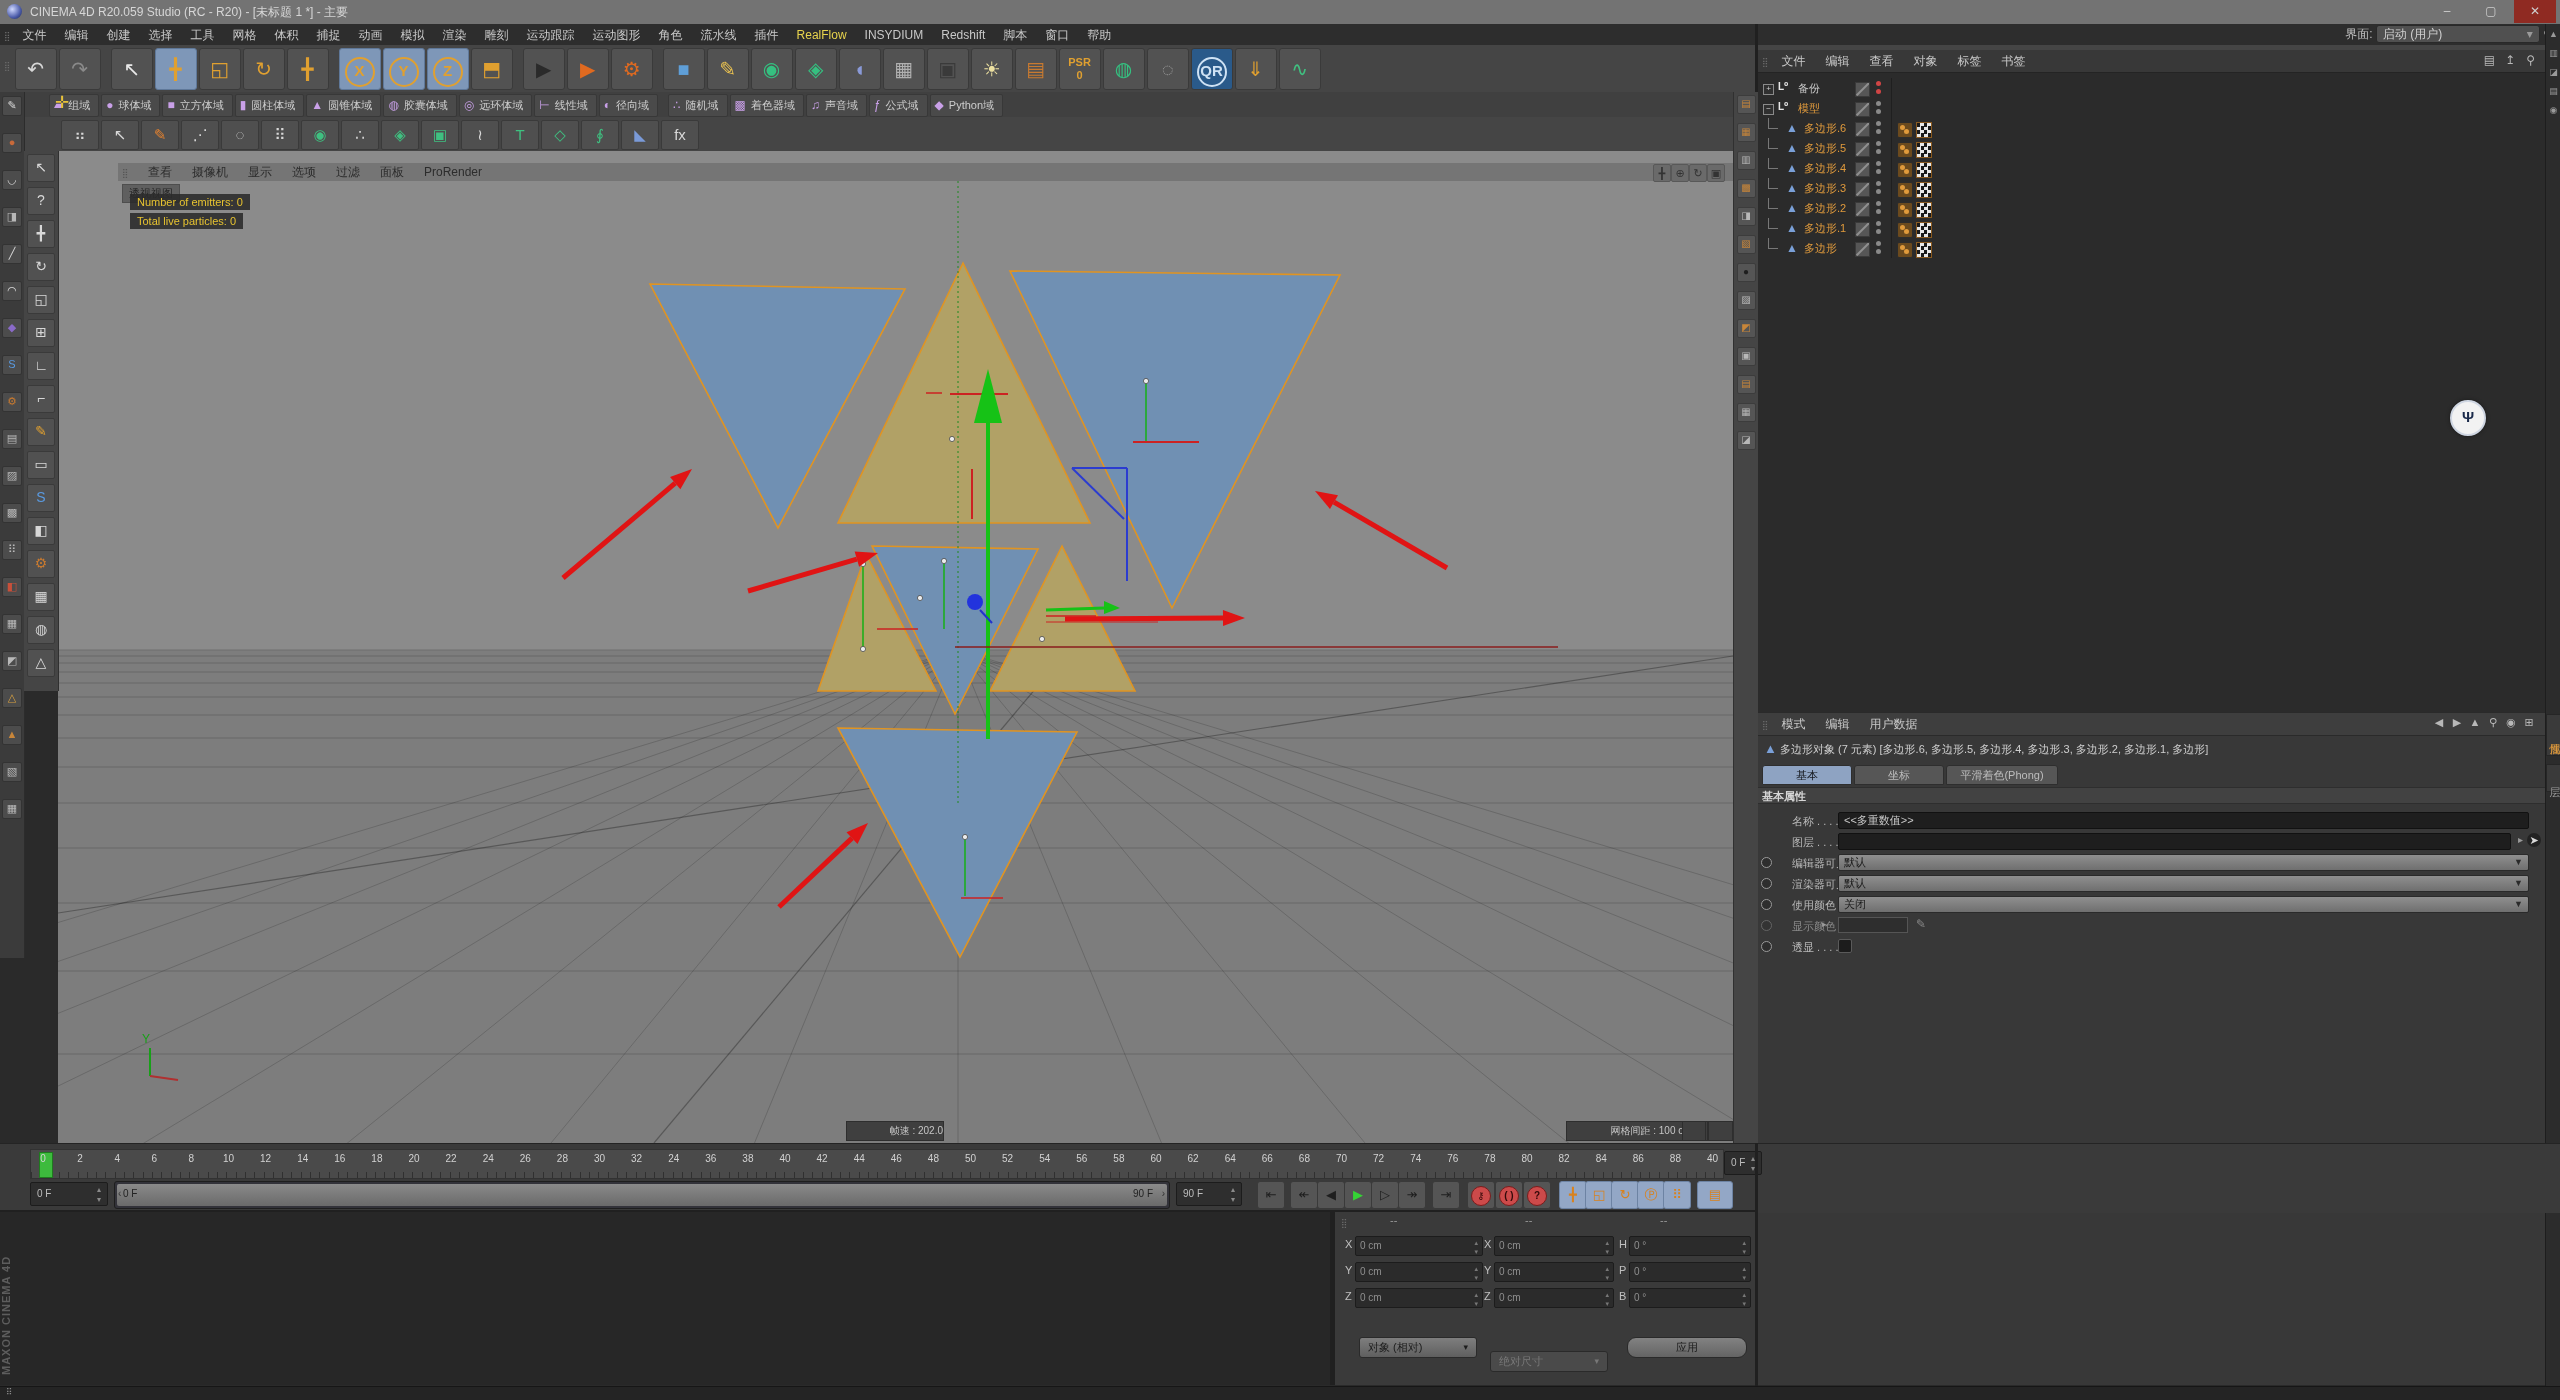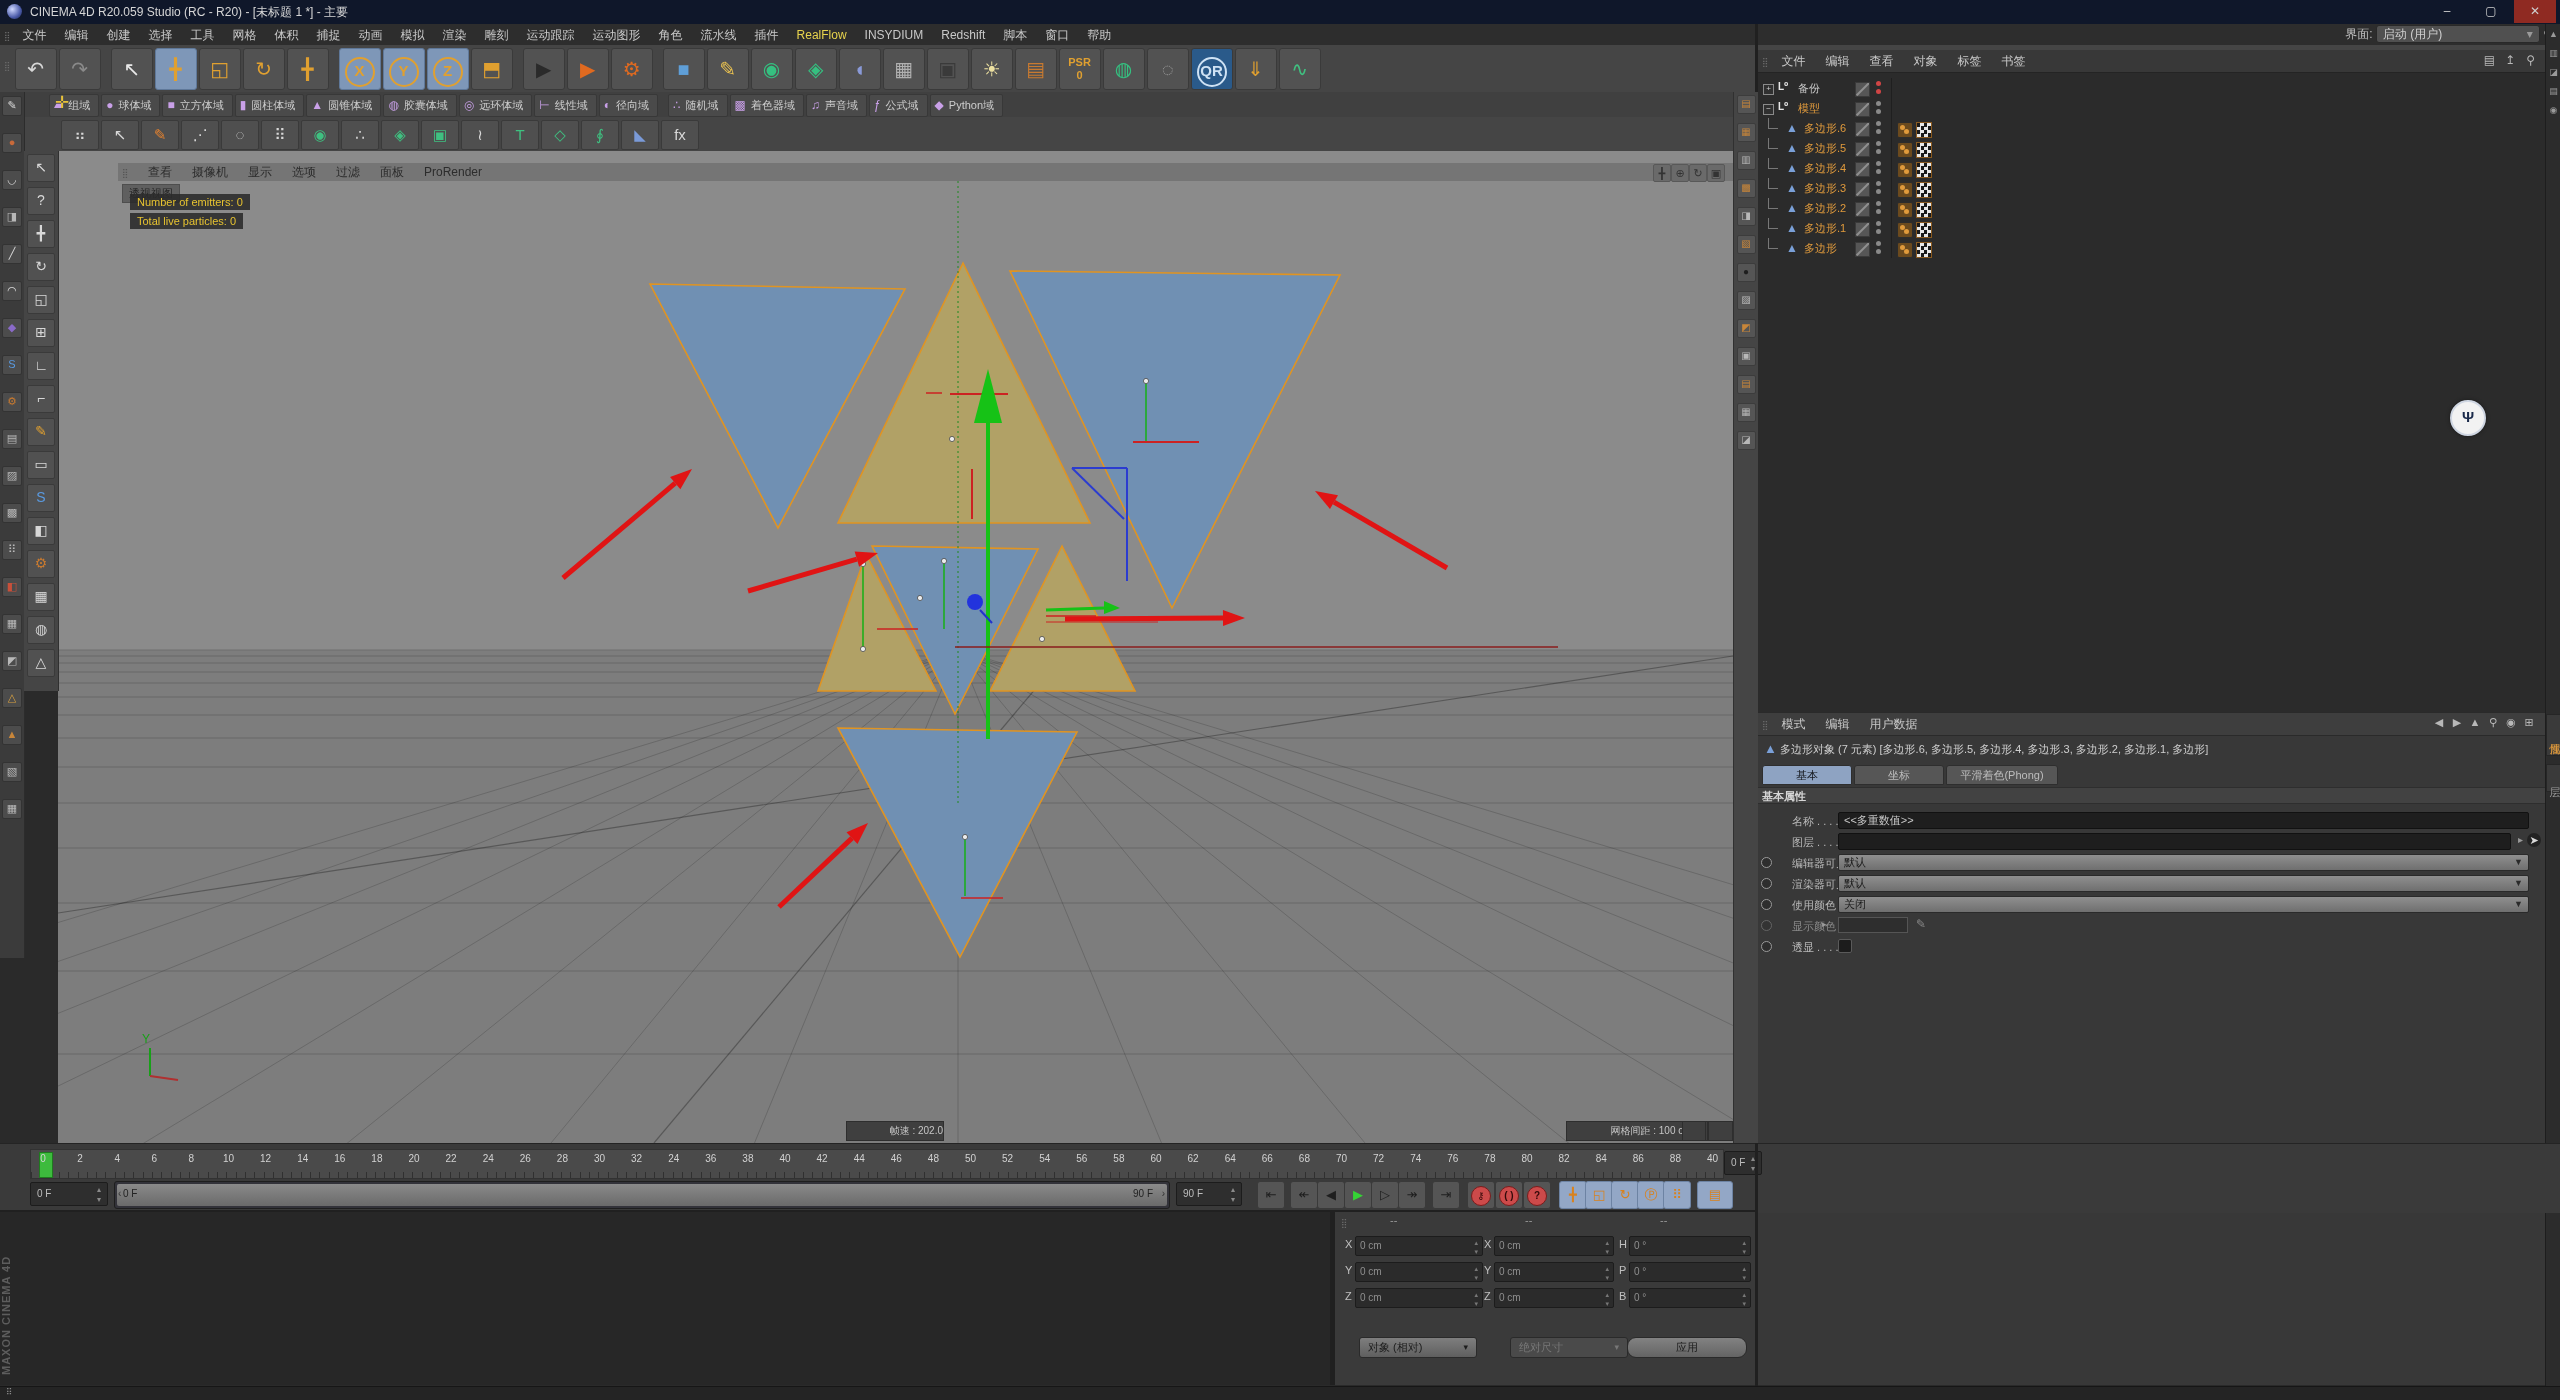--- a/index.html
+++ b/index.html
@@ -7,7 +7,7 @@
   .abs{position:absolute;}
   #win{position:relative;width:2560px;height:1400px;background:#2a2a2a;overflow:hidden;}
   
-  #titlebar{left:0;top:0;width:2560px;height:24px;background:#0f172a;color:#d6d6d6;font-size:12px;}
+  #titlebar{left:0;top:0;width:2560px;height:24px;background:#737373;color:#d6d6d6;font-size:12px;}
   #titlebar .logo{left:7px;top:4px;width:15px;height:15px;border-radius:50%;
     background:radial-gradient(circle at 35% 35%,#cfd8ff,#4a5aa8 60%,#1a2348);}
   #titlebar .t{left:30px;top:4px;}

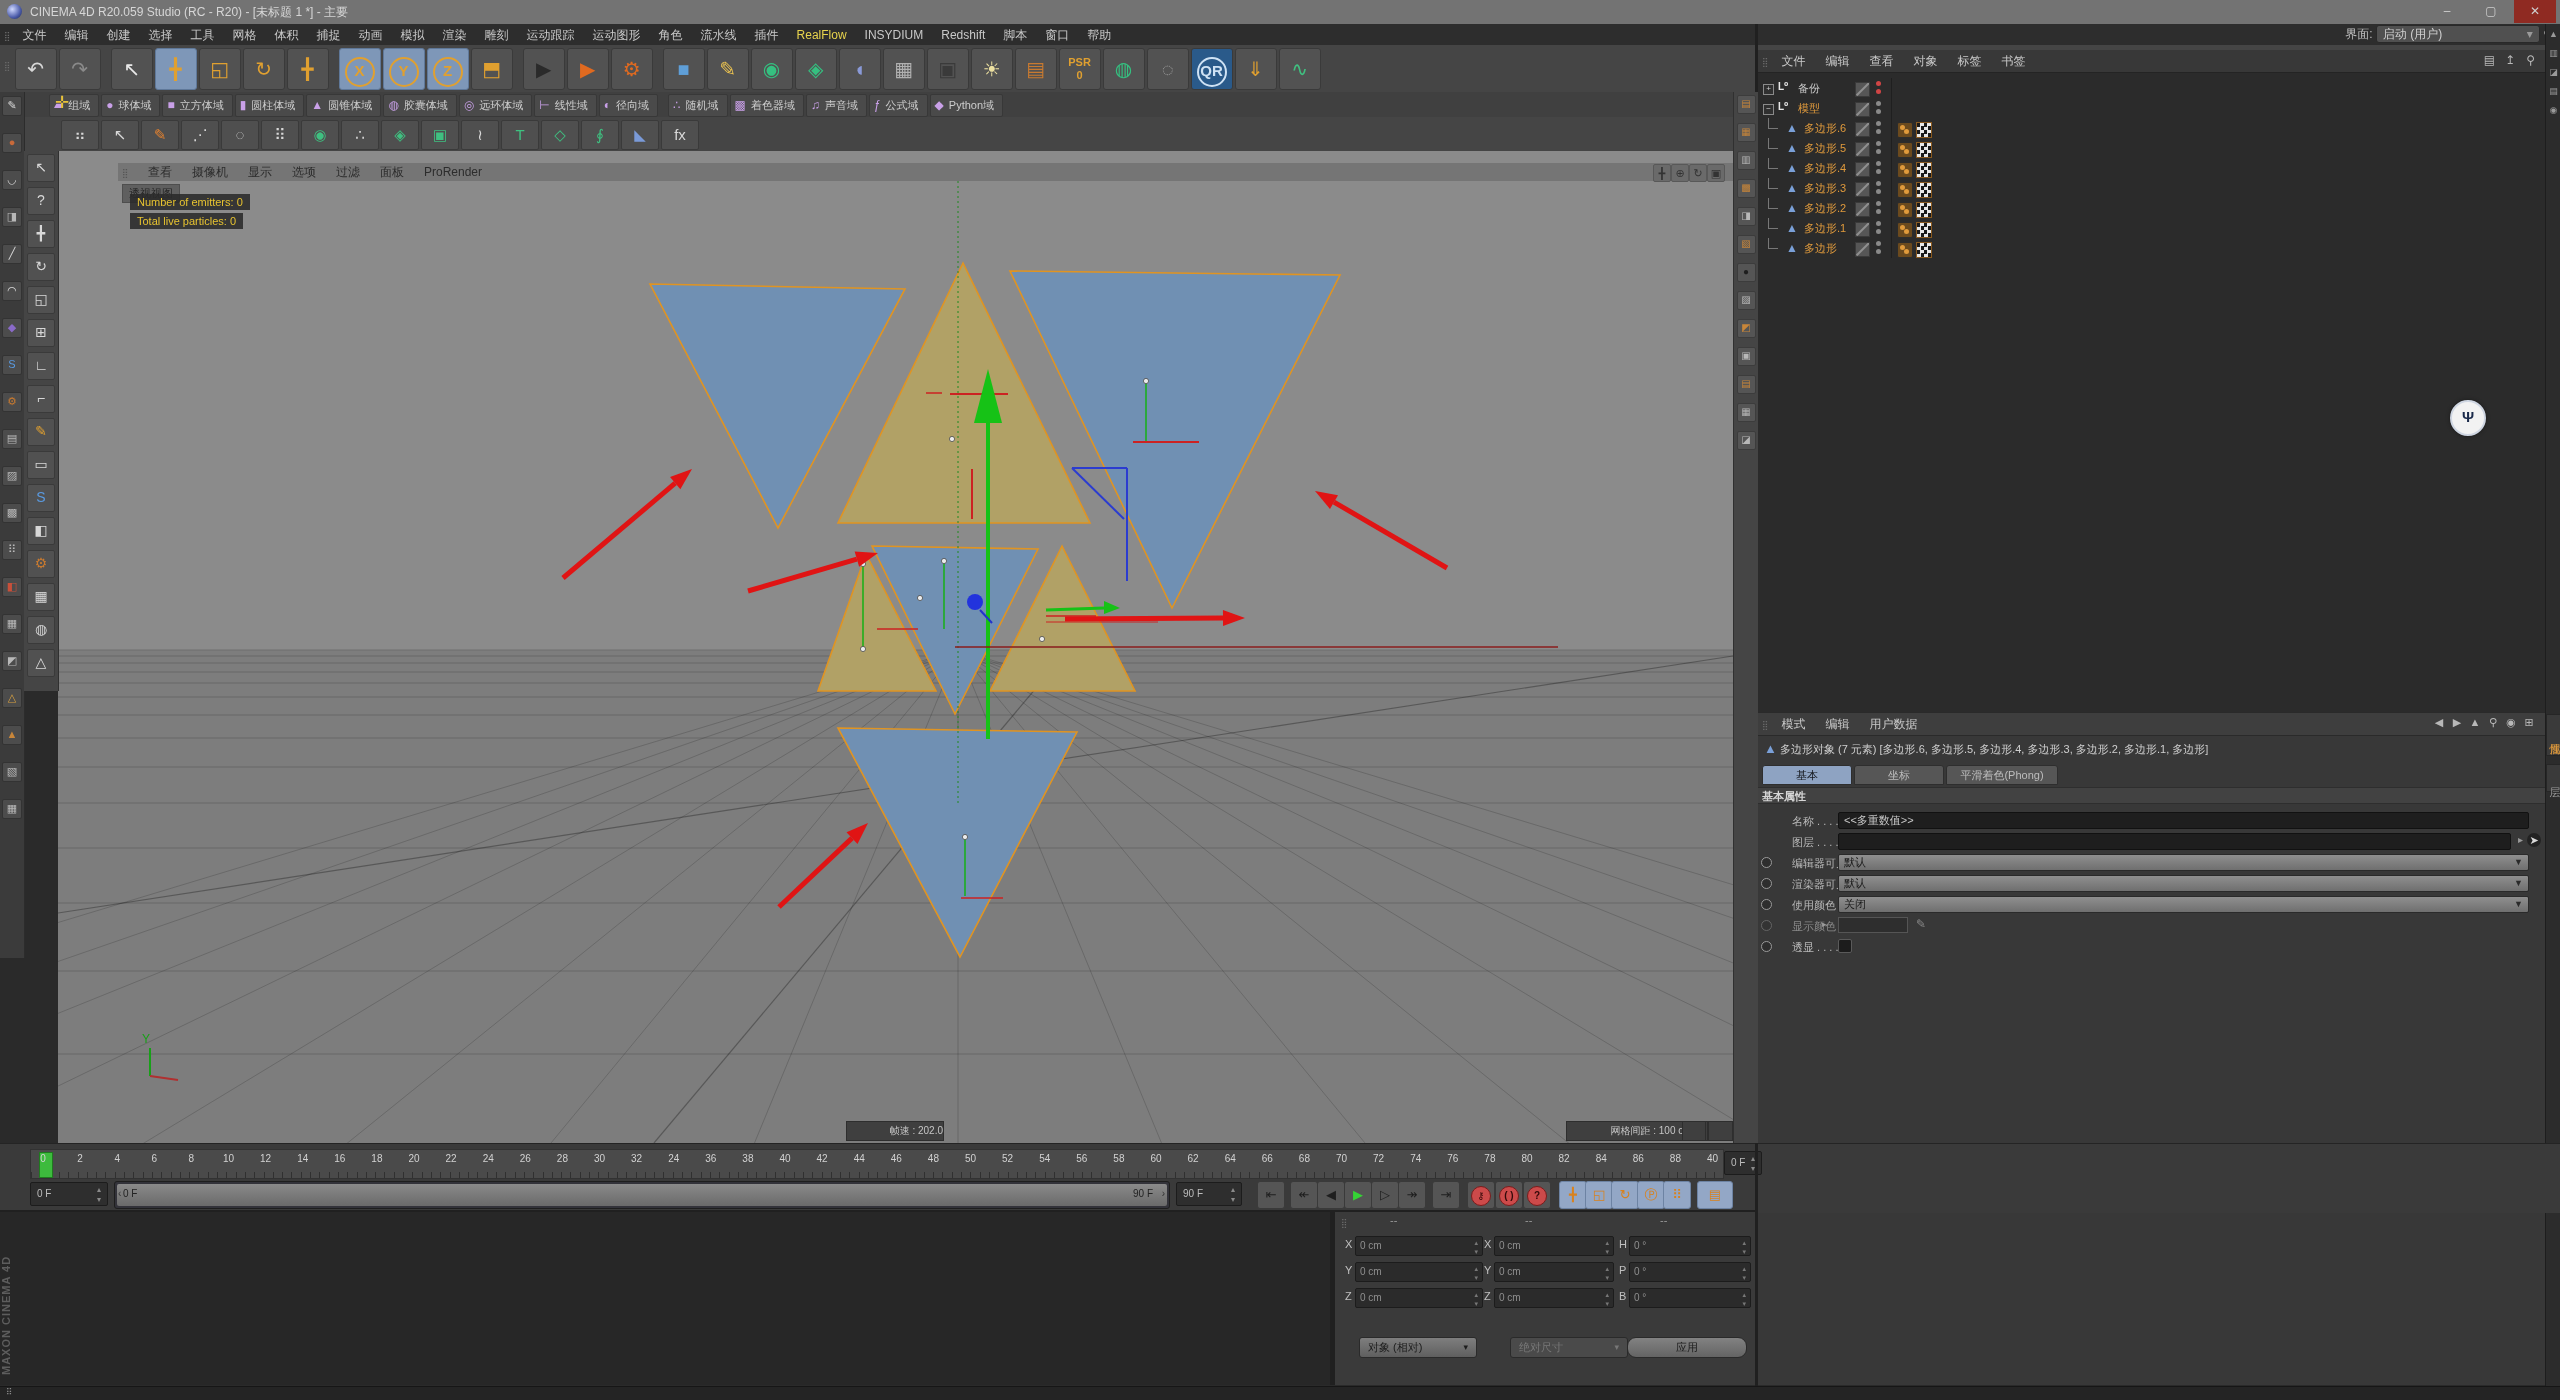--- a/index.html
+++ b/index.html
@@ -652,7 +652,7 @@
       </div>
     <div class="cdd" style="left:24px;top:125px;width:100px;">
       <span>对象 (相对)</span><span class="car">▾</span></div>
-    <div class="cdd dis" style="left:155px;top:125px;width:100px;margin-left:20px;">
+    <div class="cdd dis" style="left:155px;top:139px;width:100px;">
       <span>绝对尺寸</span><span class="car">▾</span></div>
     <div id="apply" style="left:292px;top:125px;width:118px;">应用</div>
   </div>

